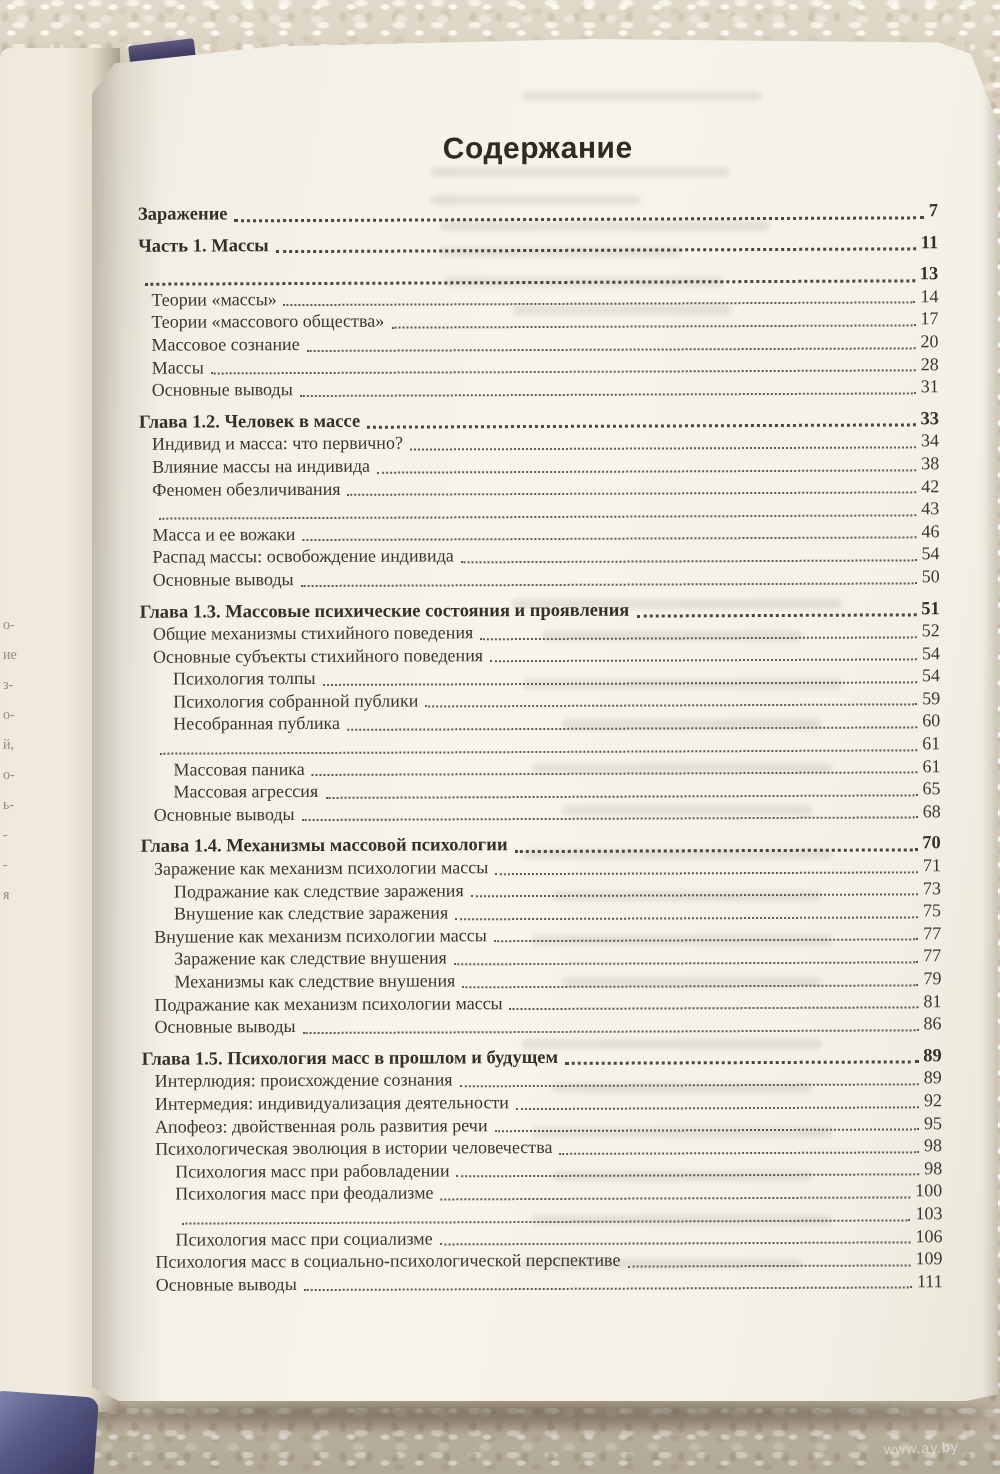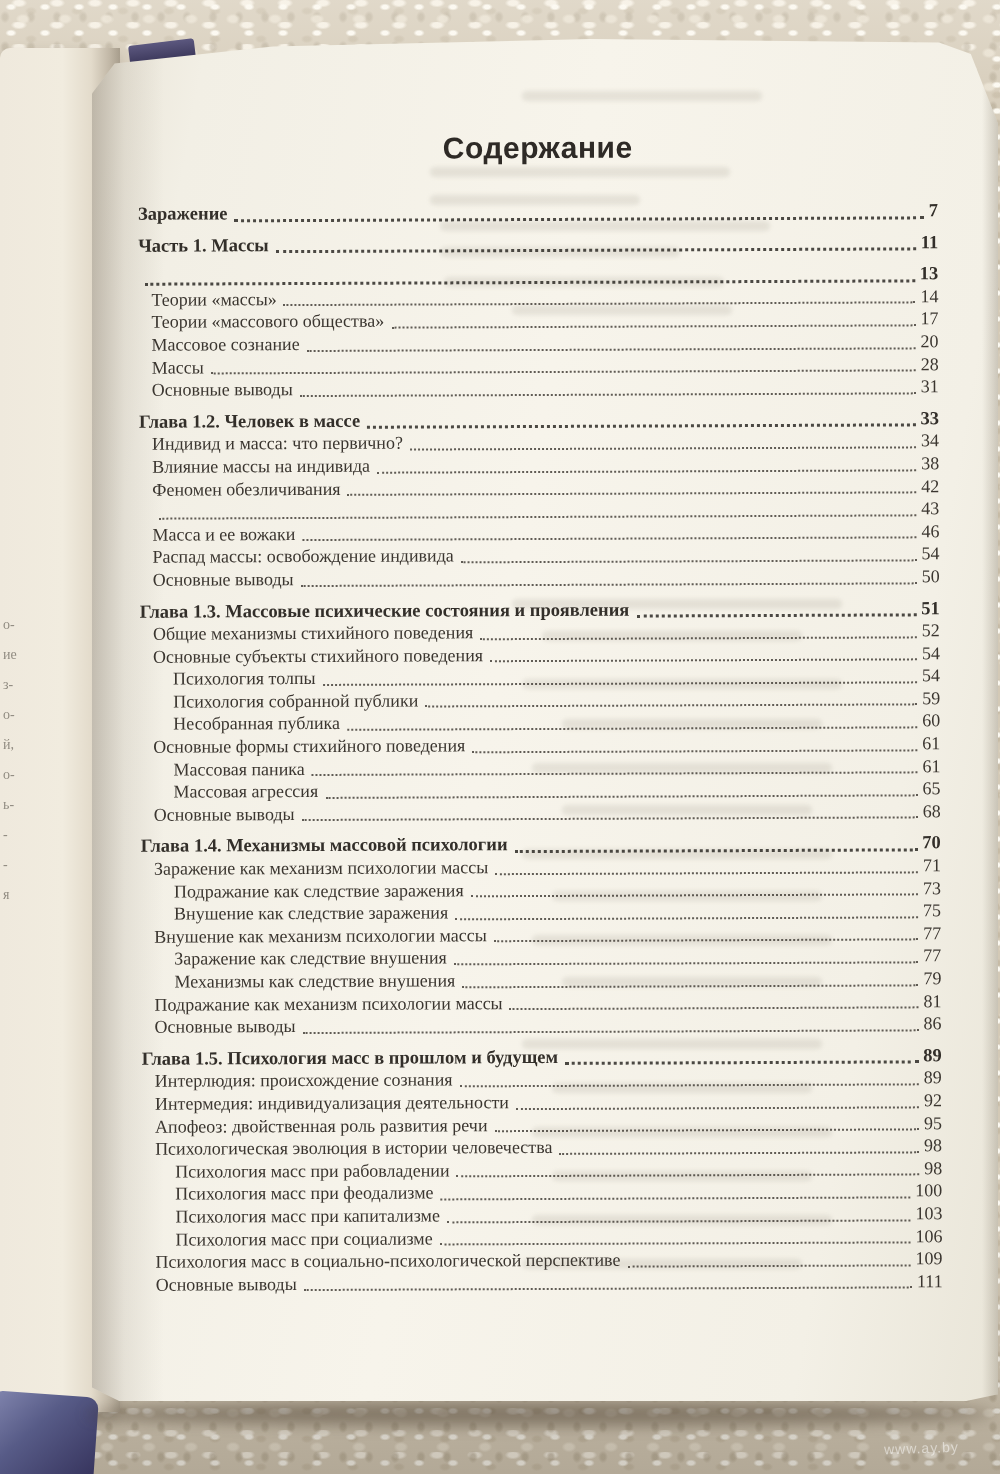--- a/index.html
+++ b/index.html
@@ -224,7 +224,6 @@
             <span class="pagenum">60</span>
           </div>
           <div class="toc-row lvl1">
-            <span class="label">Основные формы стихийного поведения</span>
             <span class="leader"></span>
             <span class="pagenum">61</span>
           </div>

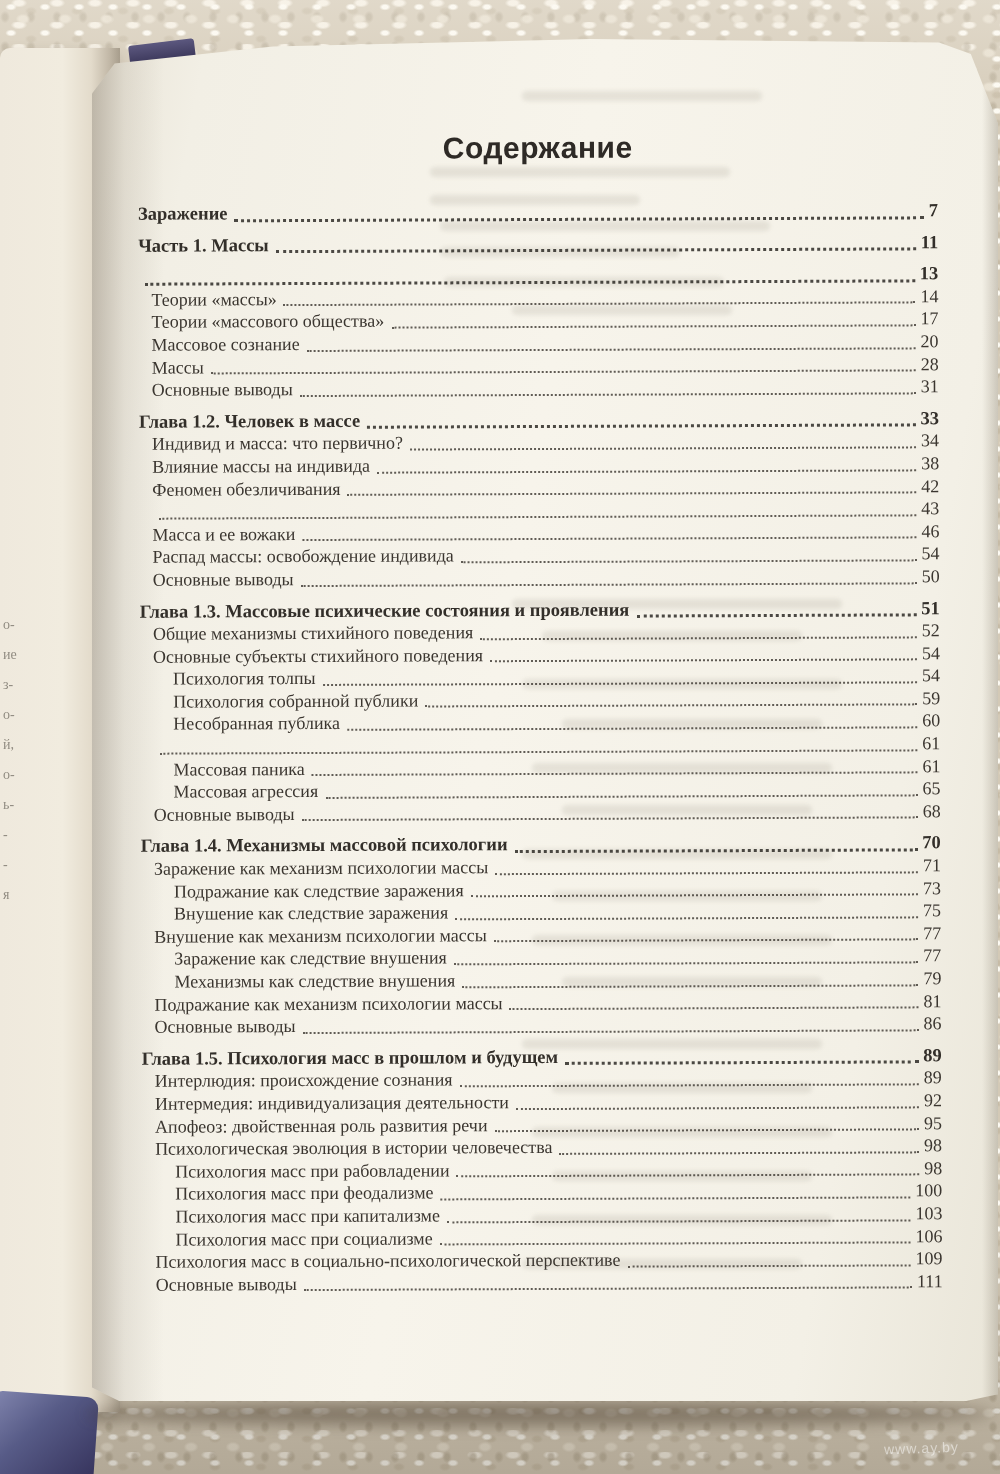--- a/index.html
+++ b/index.html
@@ -323,7 +323,6 @@
             <span class="pagenum">100</span>
           </div>
           <div class="toc-row lvl2">
-            <span class="label">Психология масс при капитализме</span>
             <span class="leader"></span>
             <span class="pagenum">103</span>
           </div>

